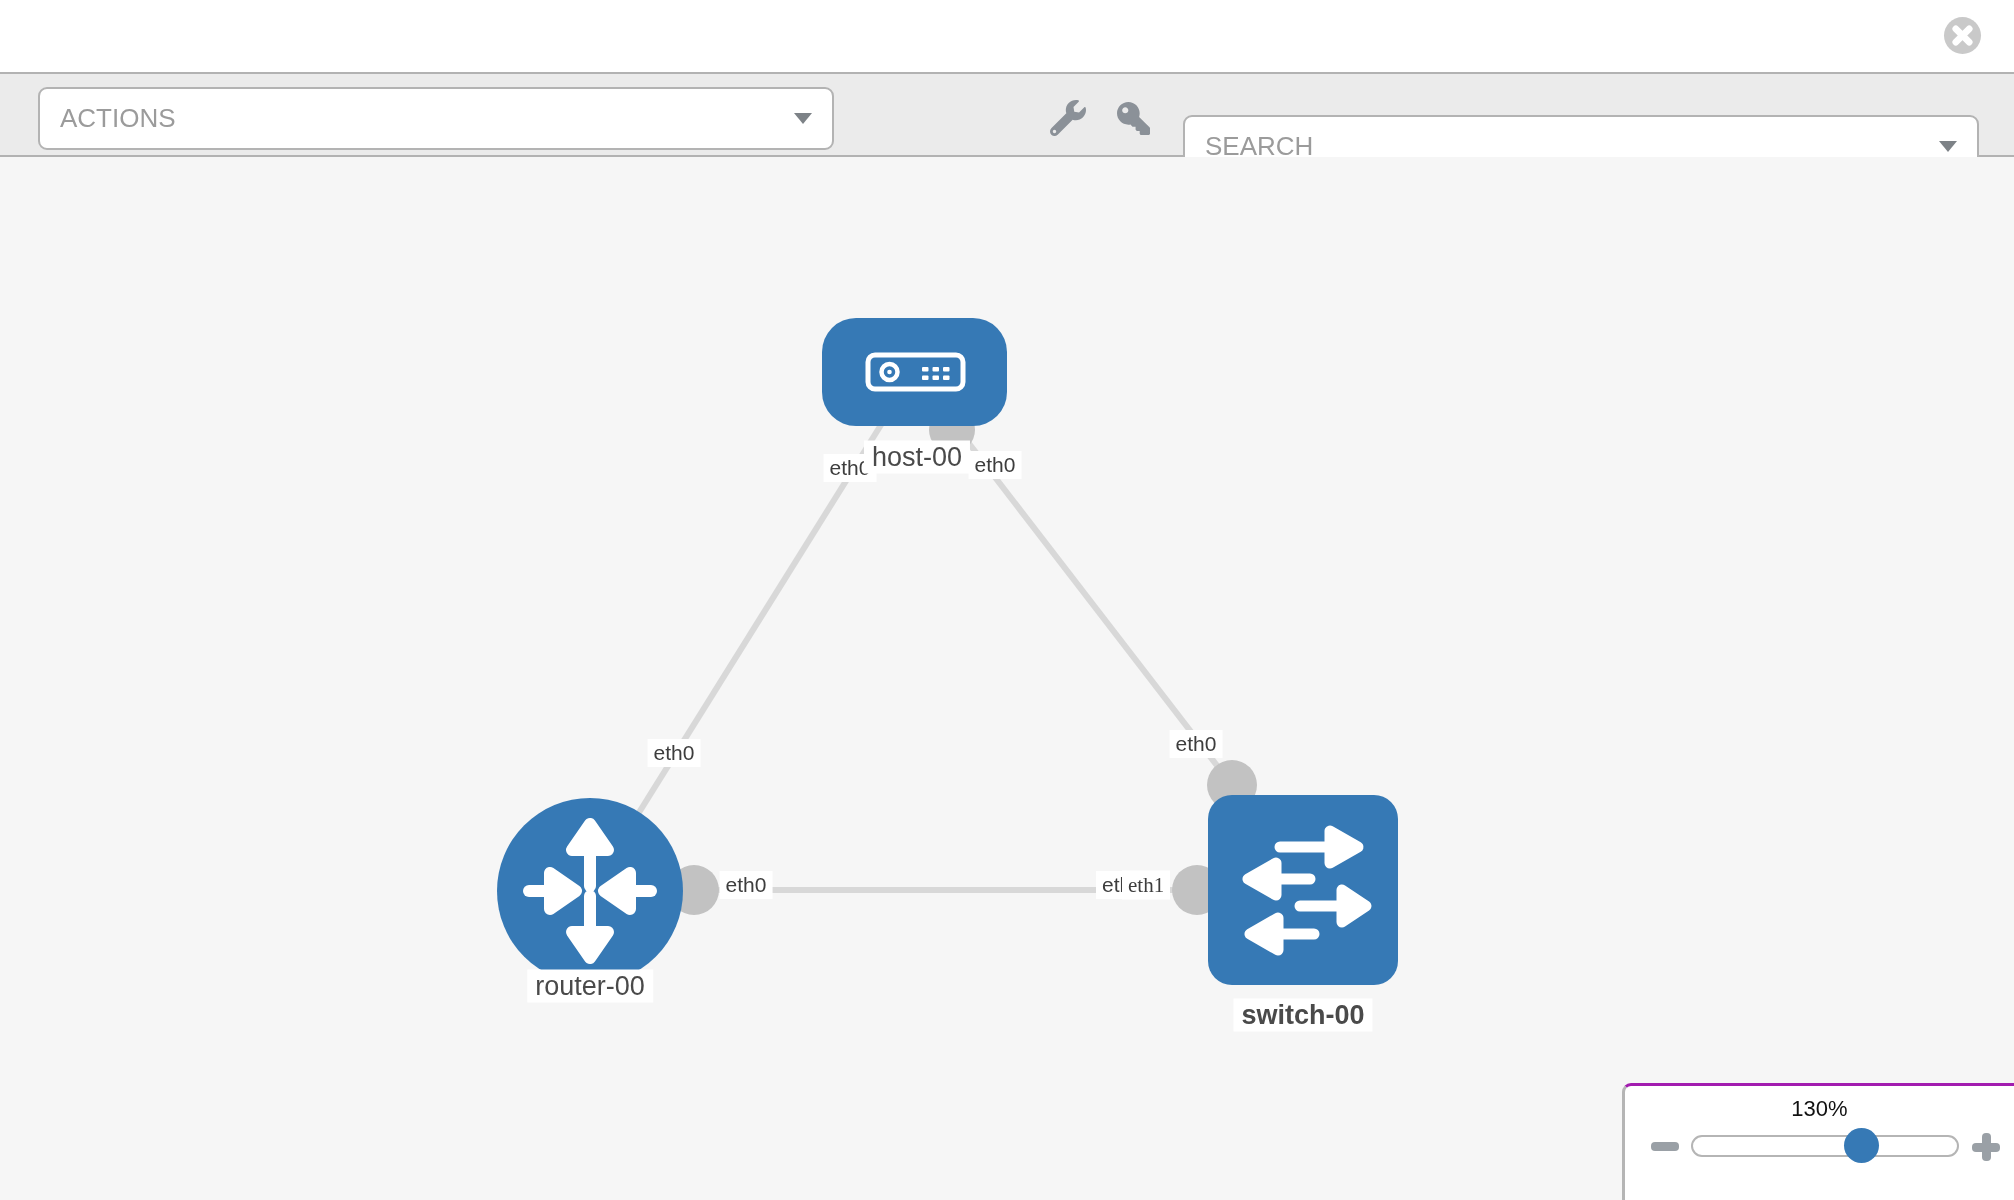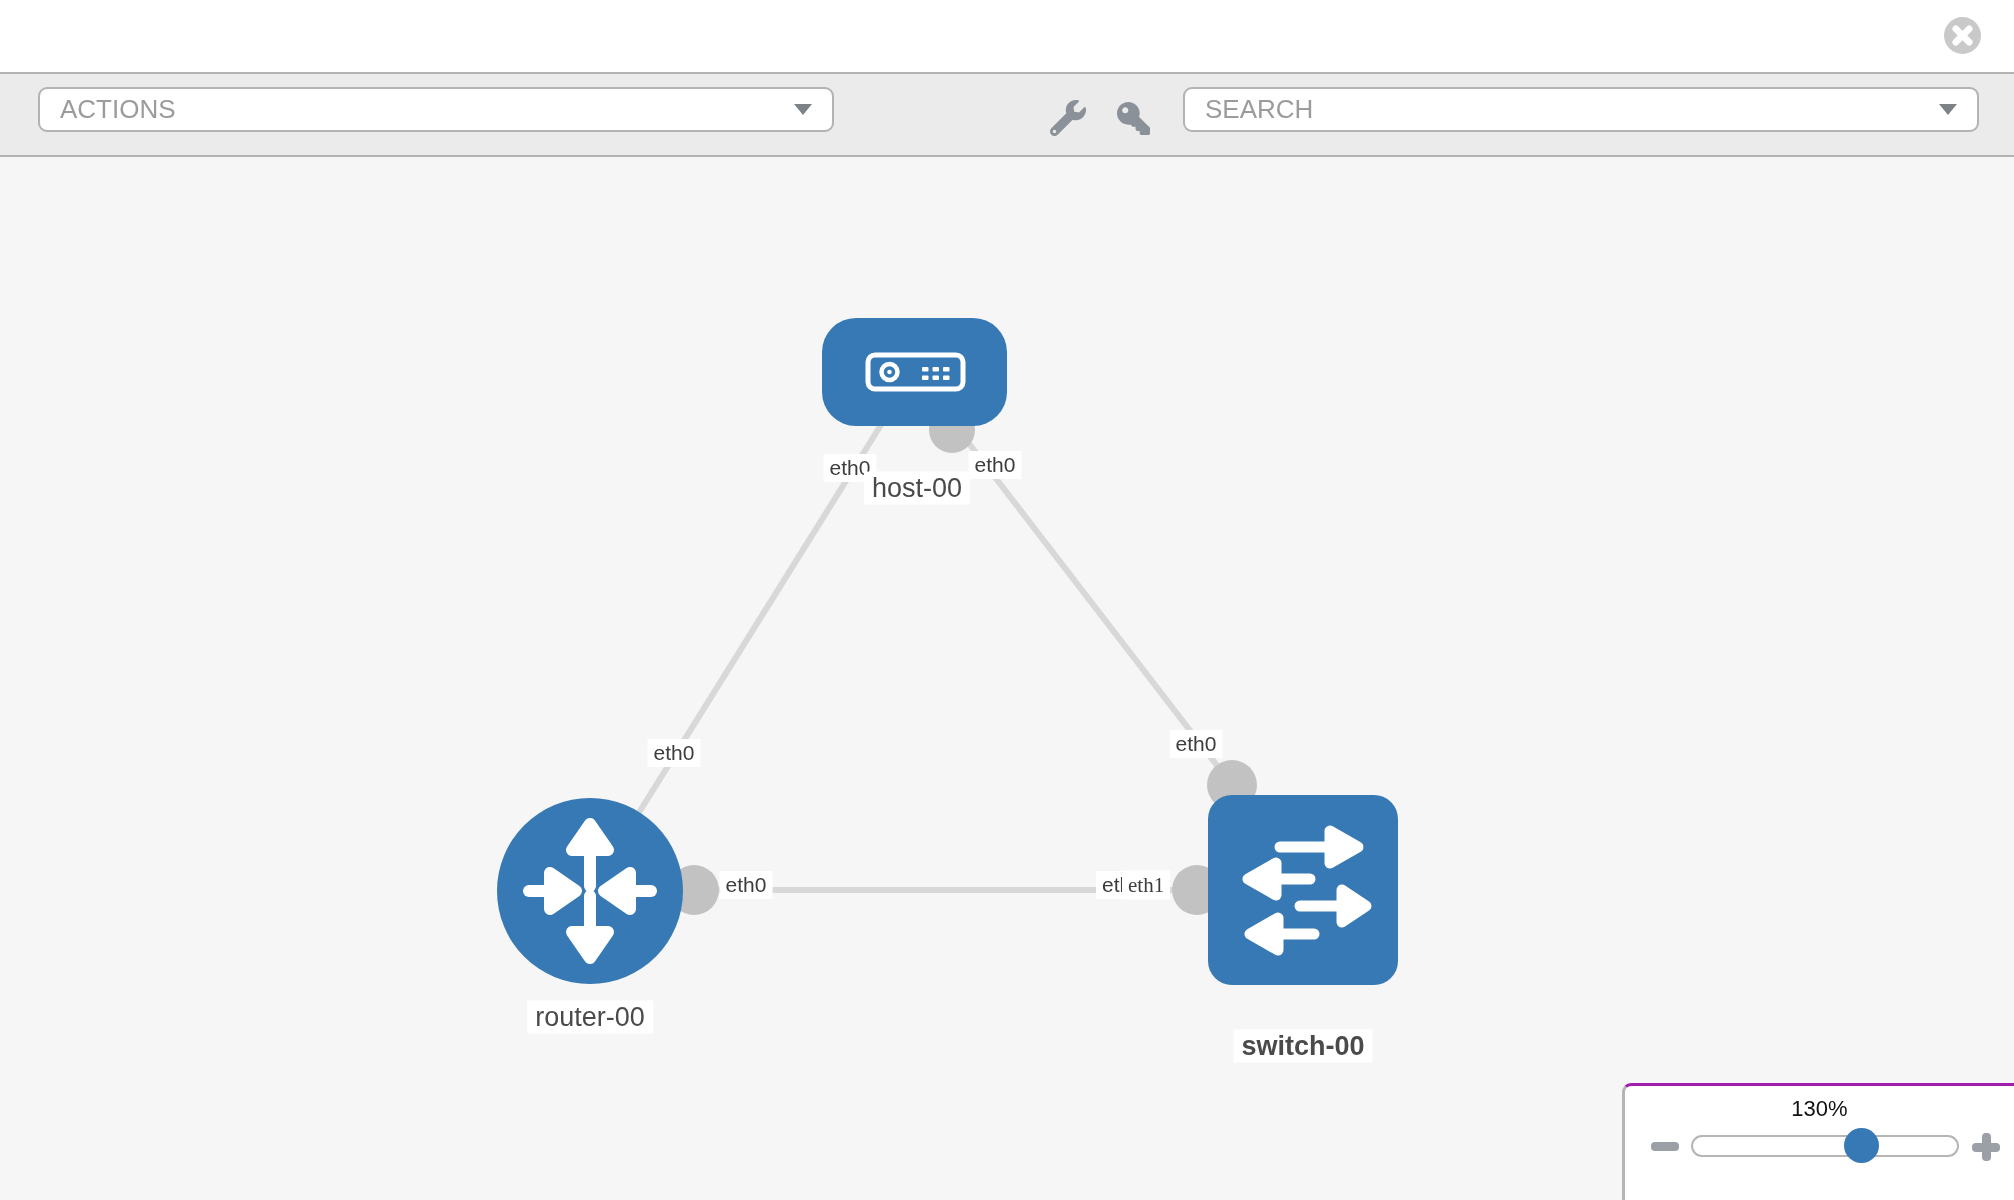--- a/index.html
+++ b/index.html
@@ -35,7 +35,7 @@
     border-top: 2px solid #b2b2b2; border-bottom: 2px solid #b2b2b2;
   }
   .select-box {
-    position: absolute; top: 13px; height: 45px;
+    position: absolute; top: 13px; height: 63px;
     background: #ffffff; border: 2px solid #b3b3b3; border-radius: 9px;
     display: flex; align-items: center; justify-content: space-between;
     padding: 0 20px;

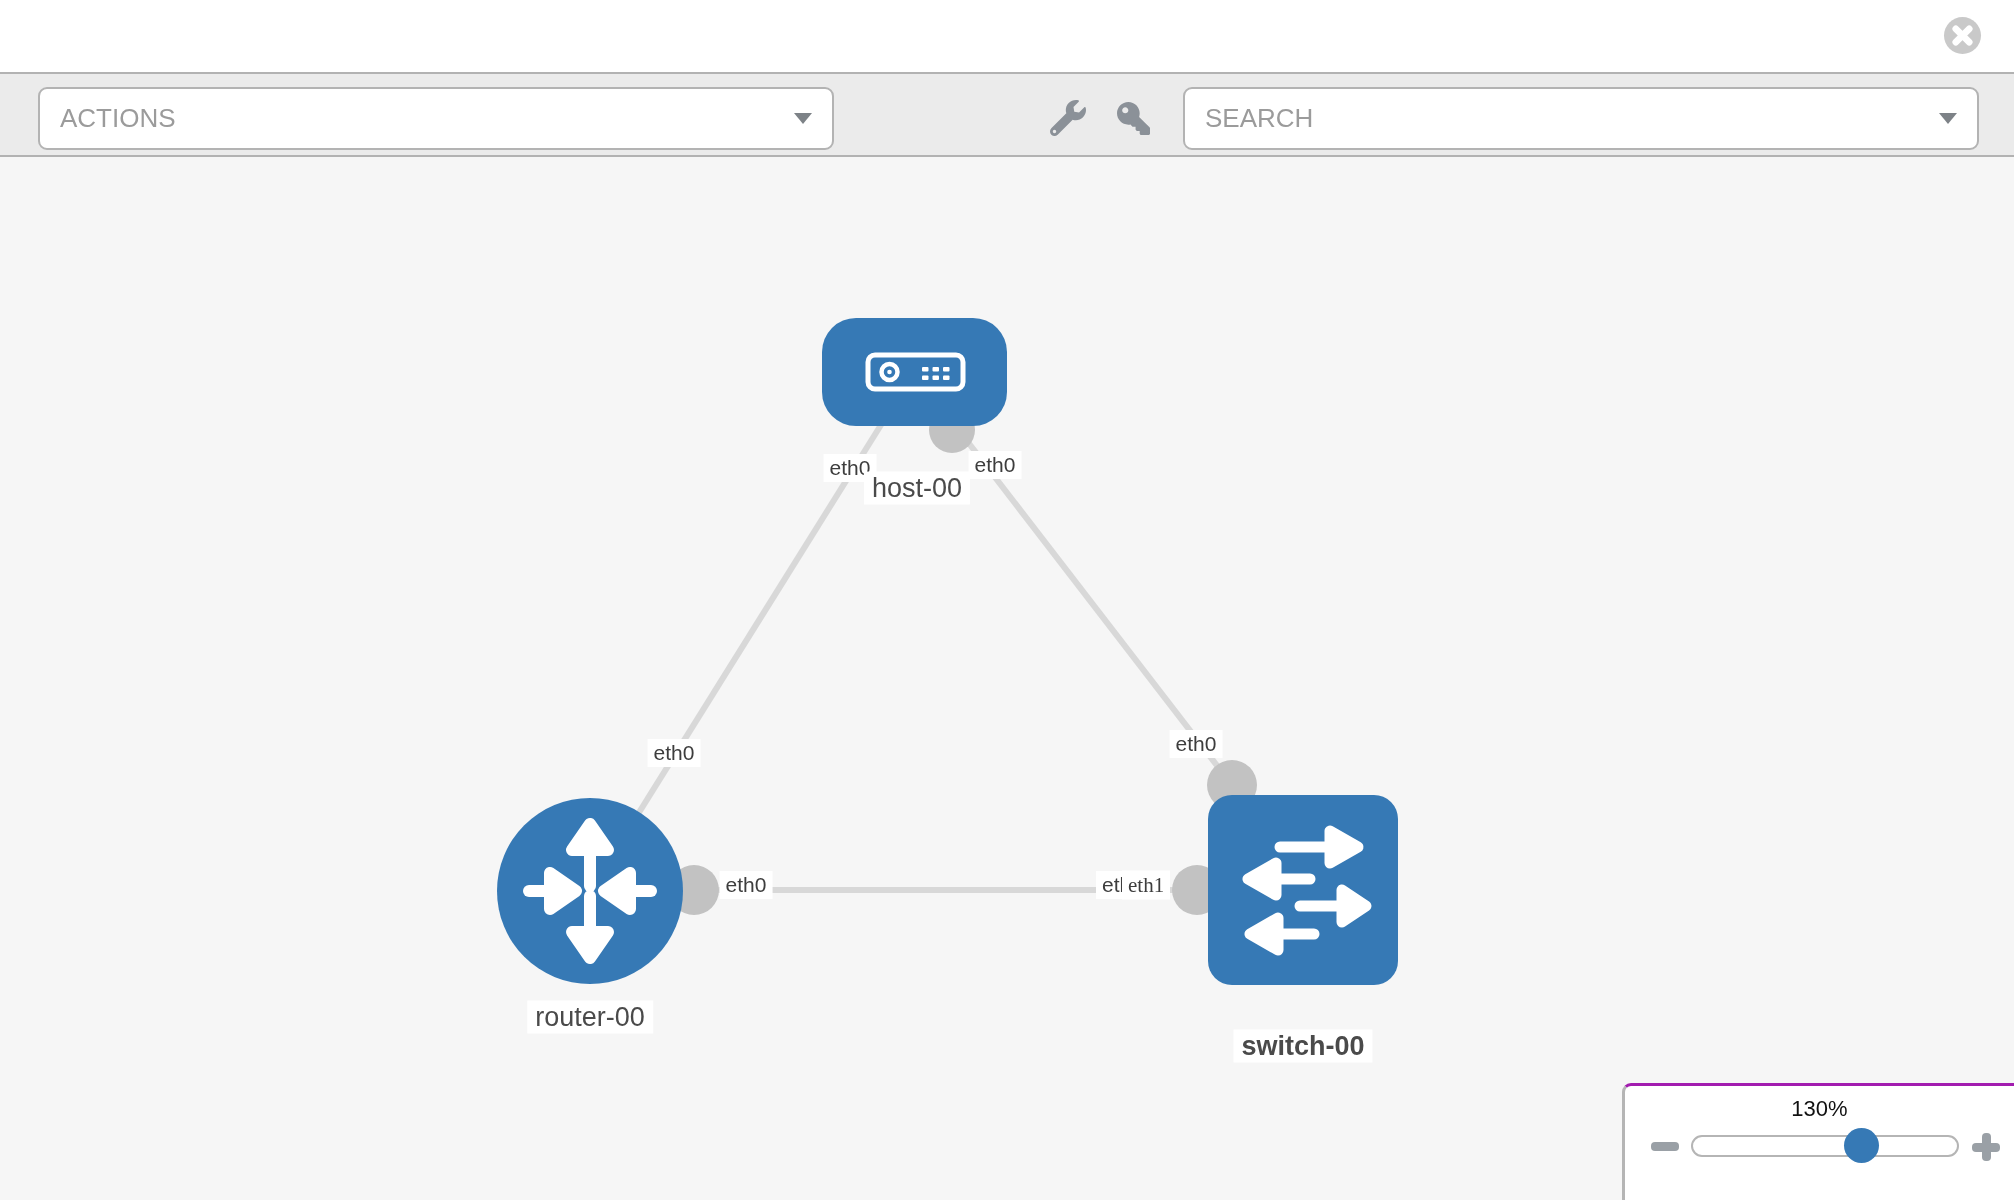--- a/index.html
+++ b/index.html
@@ -135,7 +135,7 @@
     </svg>
   </div>
 
-  <div class="select-box" style="left:1183px; width:796px;">
+  <div class="select-box" style="left:1183px; width:796px;margin-top:28px;">
     <span>SEARCH</span>
     <span class="caret"></span>
   </div>

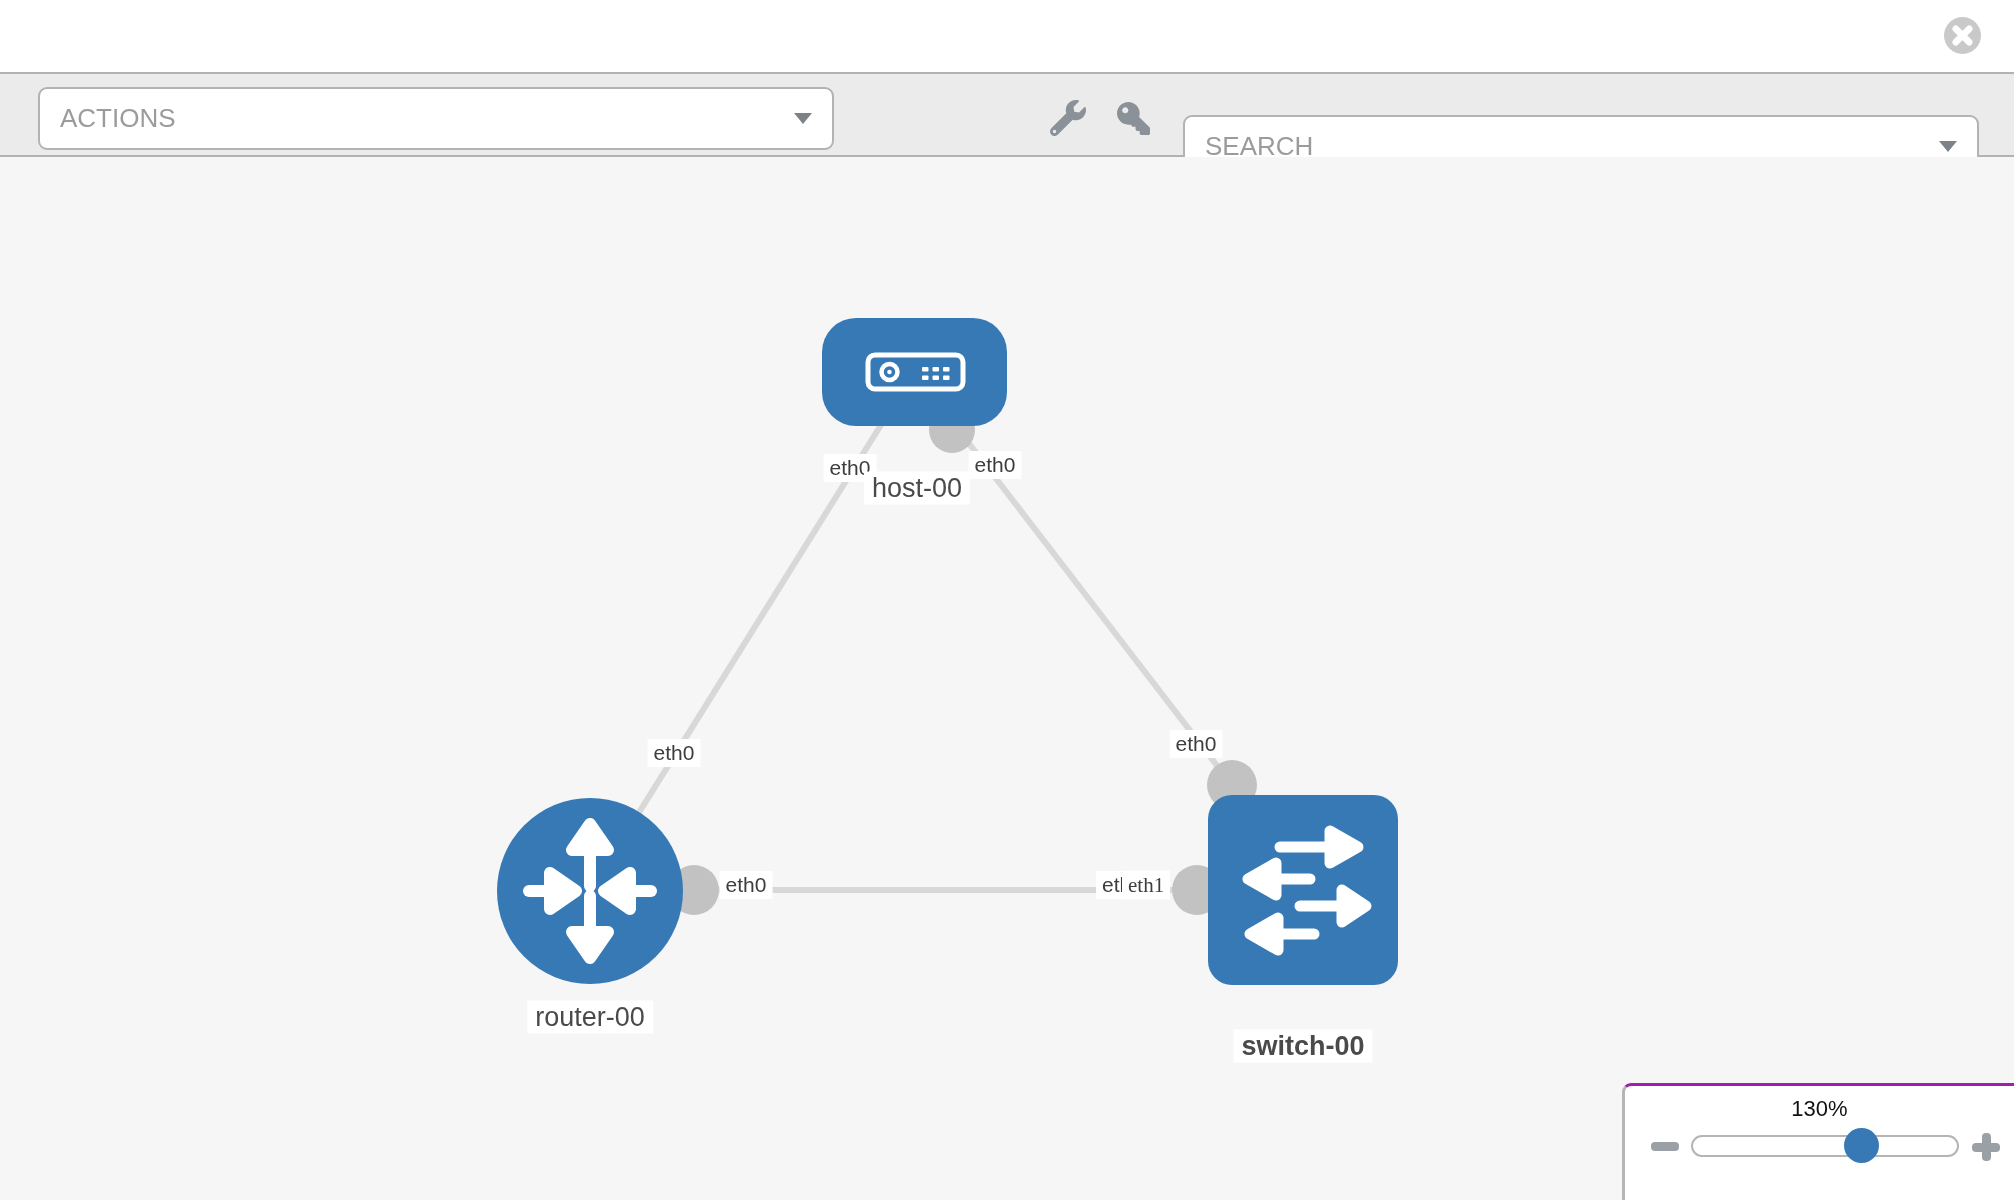--- a/index.html
+++ b/index.html
@@ -66,7 +66,7 @@
     transform: translate(-50%, -50%); z-index: 5;
   }
   .chip { font-size: 21px; color: #3d3d3d; padding: 2px 6px; }
-  .name-chip { font-size: 27px; color: #4a4a4a; padding: 1px 8px; z-index: 10; margin-top: 31px; }
+  .name-chip { font-size: 27px; color: #4a4a4a; padding: 1px 8px; z-index: 10; }
   .chip.edge-left { transform: translate(0, -50%); }
 
   

